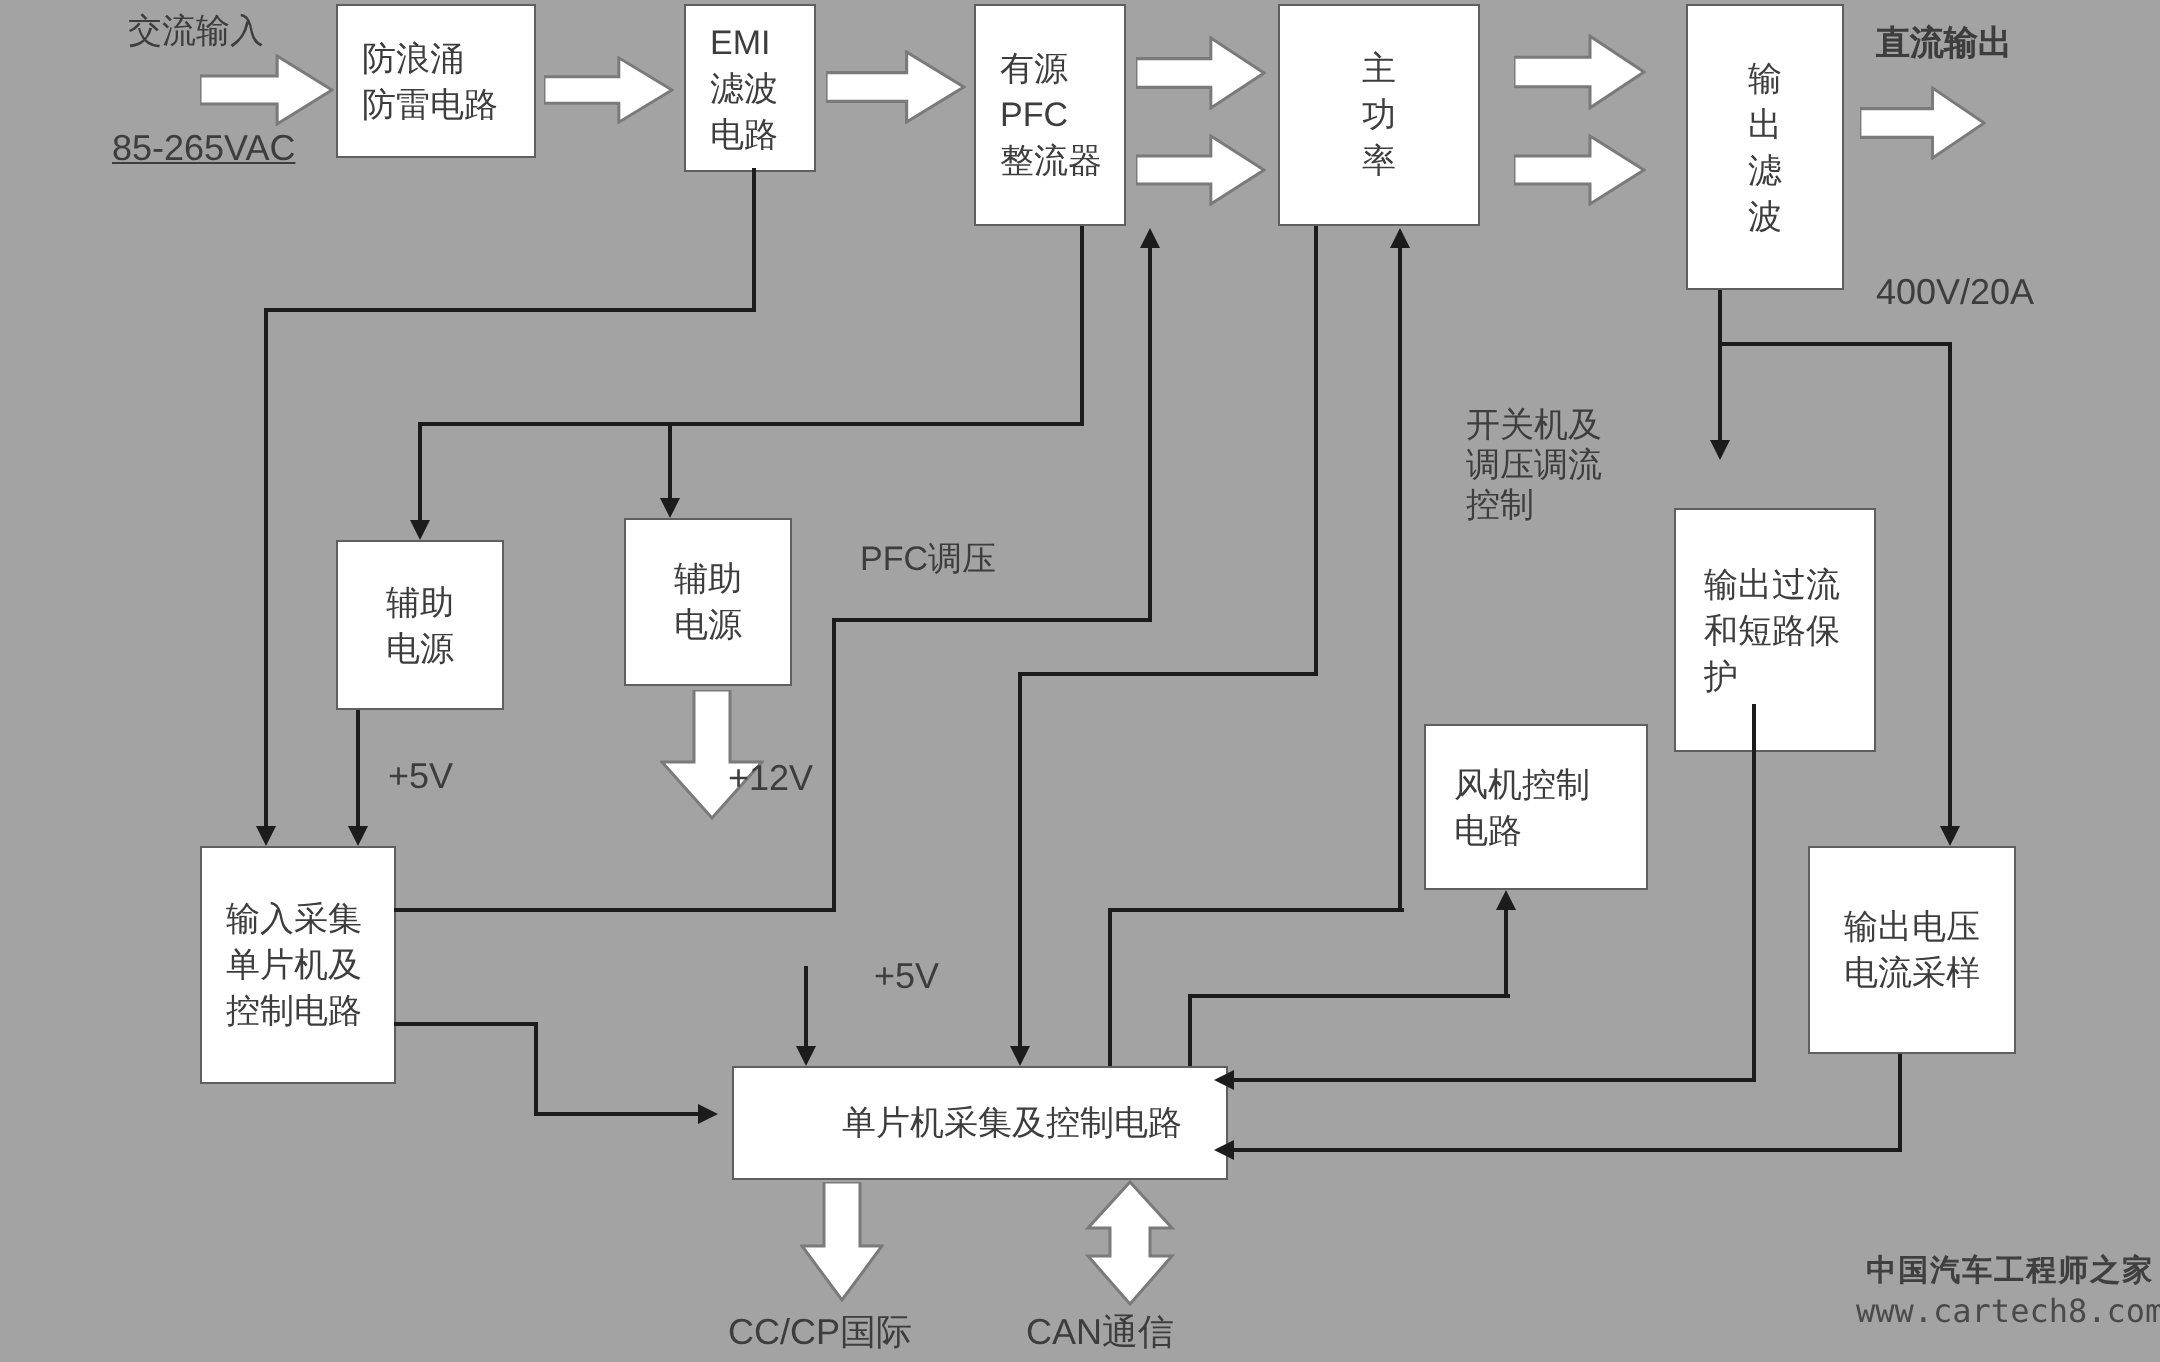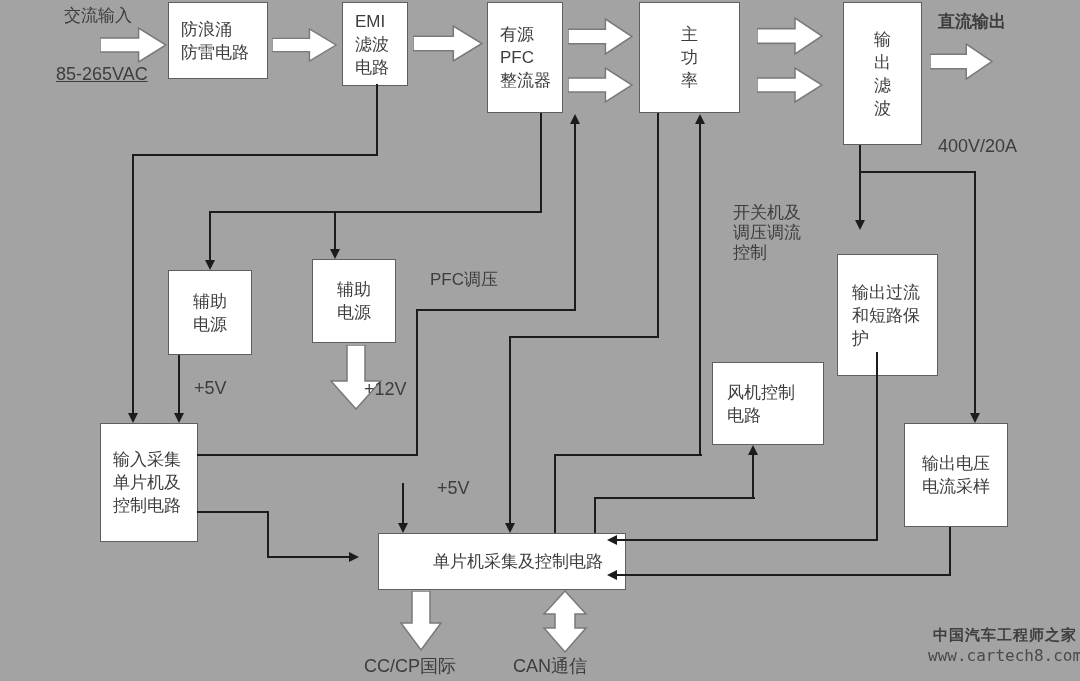--- a/index.html
+++ b/index.html
@@ -99,7 +99,7 @@
     <span>电流采样</span>
   </div>
 
-  <div class="box center" style="left:378px;top:533px;width:248px;height:57px;padding-left:32px;">
+  <div class="box center" style="left:366px;top:533px;width:248px;height:57px;padding-left:32px;">
     <span>单片机采集及控制电路</span>
   </div>
 

